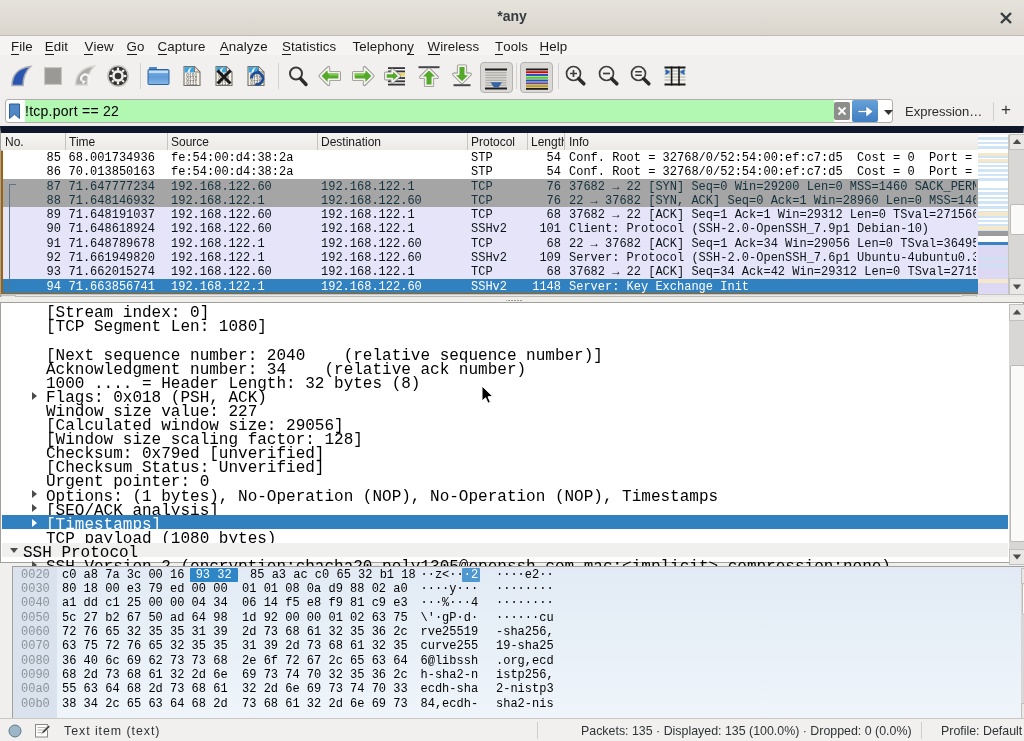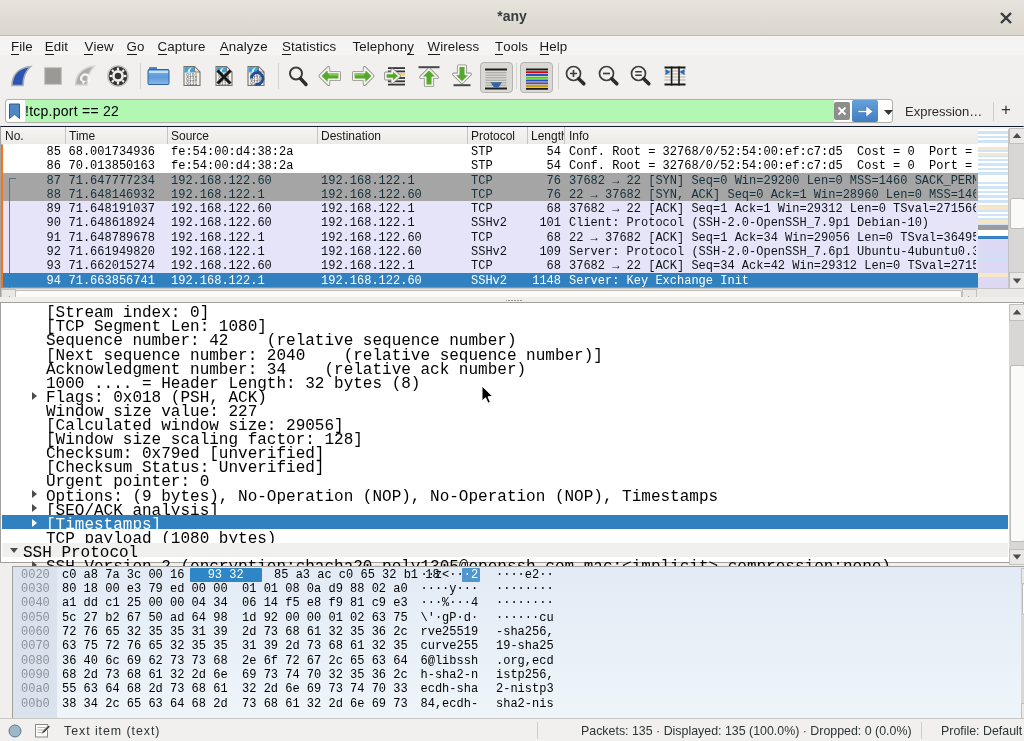--- a/index.html
+++ b/index.html
@@ -30,7 +30,7 @@
 #fsep{position:absolute;left:993px;top:7px;width:1px;height:19px;background:#d0cecb;}
 #fplus{position:absolute;left:1001px;top:5px;font-size:17px;color:#333;}
 
-#plist{left:0;top:126px;width:1024px;height:171px;background:#f97316;border-top:1px solid #0f172a;border-left:1px solid #a5a3a0;border-right:1px solid #a5a3a0;box-sizing:border-box;}
+#plist{left:0;top:126px;width:1024px;height:171px;background:#a16207;border-top:7px solid #0f172a;border-left:1px solid #a5a3a0;border-right:1px solid #a5a3a0;box-sizing:border-box;}
 #phead{position:absolute;left:0;top:0;width:1024px;height:17px;
   background:linear-gradient(#f6f5f3,#eceae7);border-bottom:1px solid #b7b5b1;}
 #phead .hc{position:absolute;top:2px;font-size:12px;color:#1a1a1a;white-space:nowrap;overflow:hidden;}

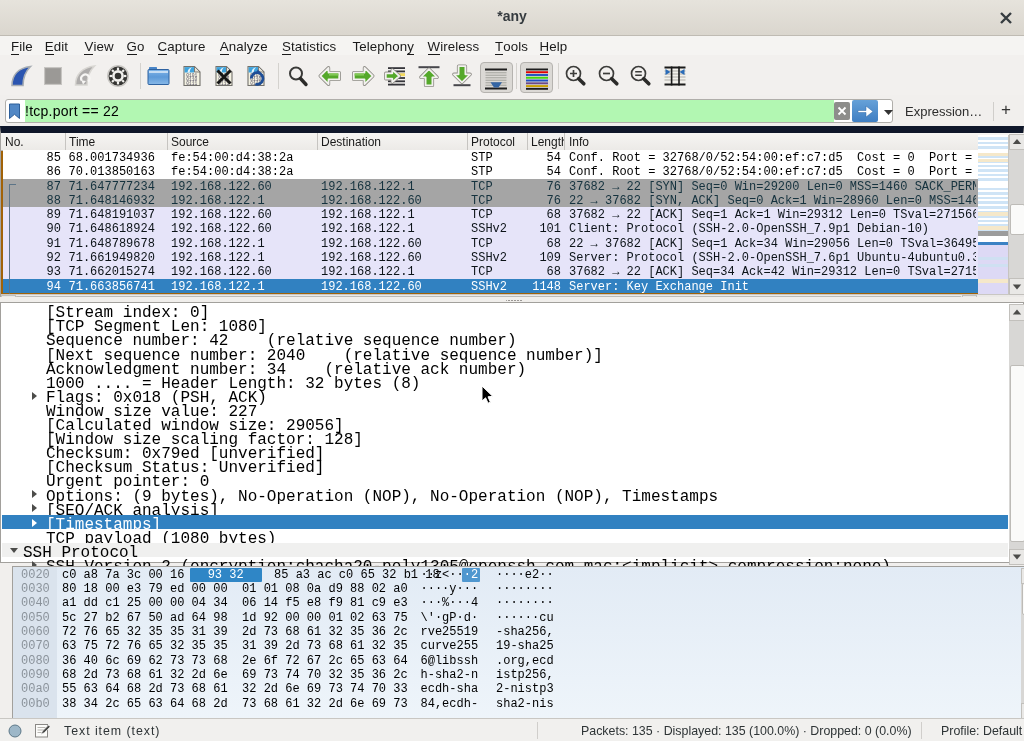--- a/index.html
+++ b/index.html
@@ -435,9 +435,6 @@
 <div class="drow" style="top:15.10px;">
       <span class="t">[TCP Segment Len: 1080]</span>
     </div>
-<div class="drow" style="top:29.20px;">
-      <span class="t">Sequence number: 42    (relative sequence number)</span>
-    </div>
 <div class="drow" style="top:43.30px;">
       <span class="t">[Next sequence number: 2040    (relative sequence number)]</span>
     </div>

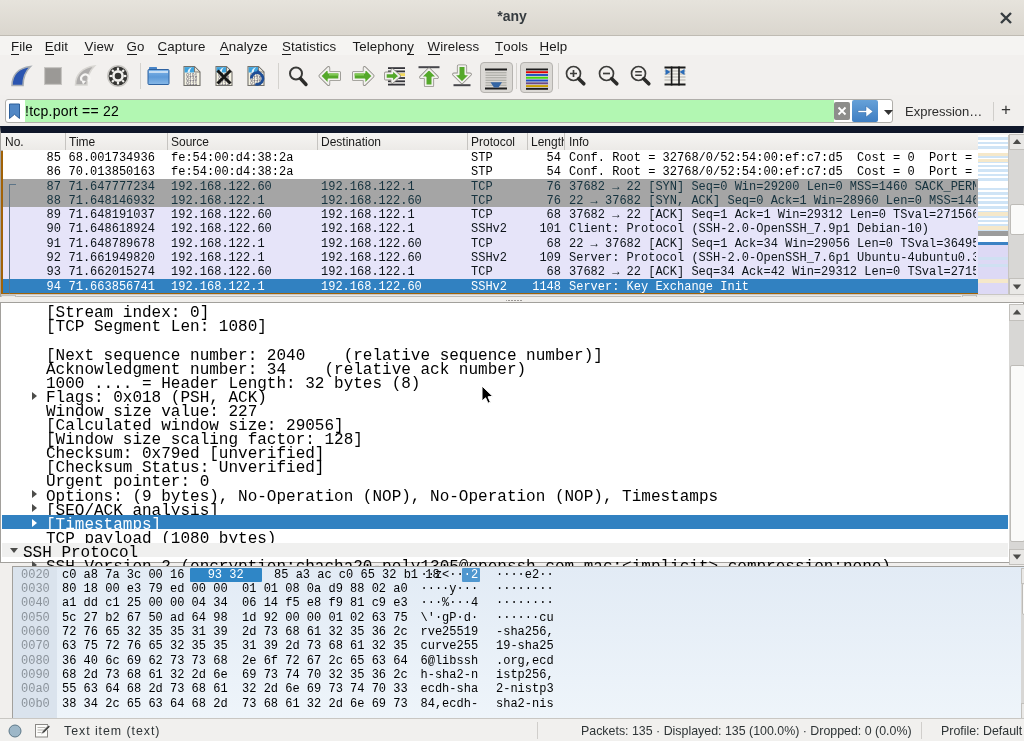--- a/index.html
+++ b/index.html
@@ -468,7 +468,7 @@
     </div>
 <div class="drow" style="top:184.30px;">
       <div class="tri trir" style="left:30px;border-left-color:#4c4c4a"></div>
-      <span class="t">Options: (9 bytes), No-Operation (NOP), No-Operation (NOP), Timestamps</span>
+      <span class="t">Options: (1 bytes), No-Operation (NOP), No-Operation (NOP), Timestamps</span>
     </div>
 <div class="drow" style="top:198.40px;">
       <div class="tri trir" style="left:30px;border-left-color:#4c4c4a"></div>

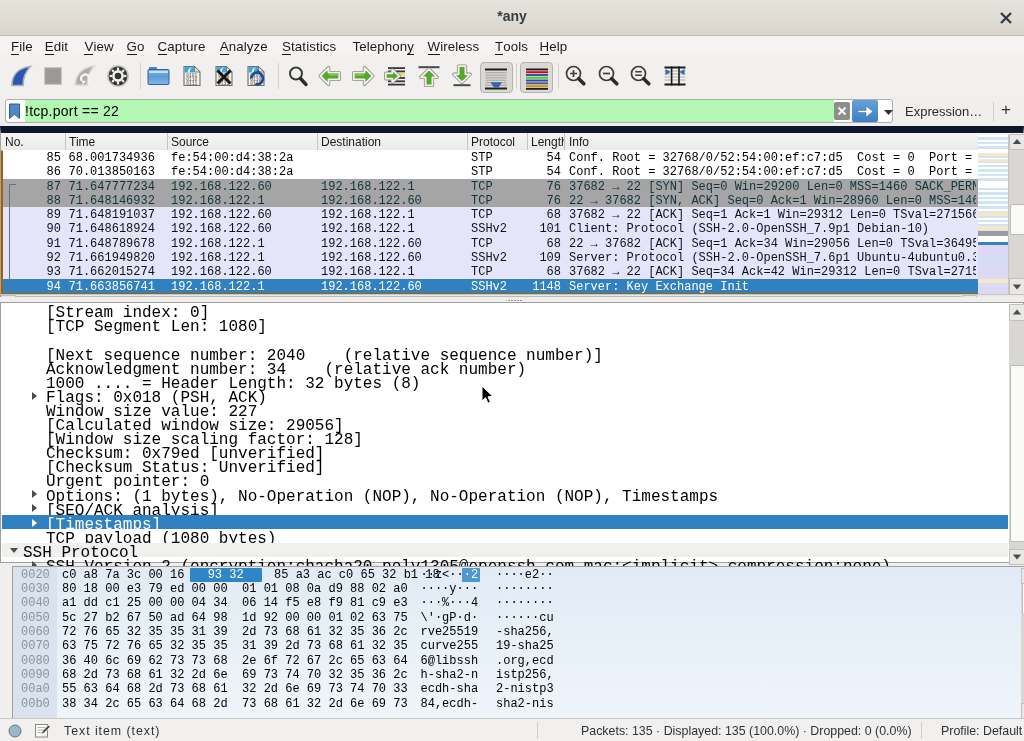--- a/index.html
+++ b/index.html
@@ -72,7 +72,7 @@
 .hoff{left:8px;color:#8b939b;}
 .hhex{left:49px;color:#000;}
 .hasc{color:#000;}
-.hl1{background:#2f86c6;color:#fff;border-radius:1px;margin:0 -2px;padding:0 18px;}
+.hl1{background:#2f86c6;color:#fff;border-radius:1px;margin:0 -2px;padding:0 6px;}
 .hl2{background:#4f97cf;color:#fff;border-radius:1px;margin:0 -2px;padding:0 2px;}
 
 #status{left:0;top:718px;width:1024px;height:23px;background:#f1f0ee;border-top:1px solid #c9c7c3;}

